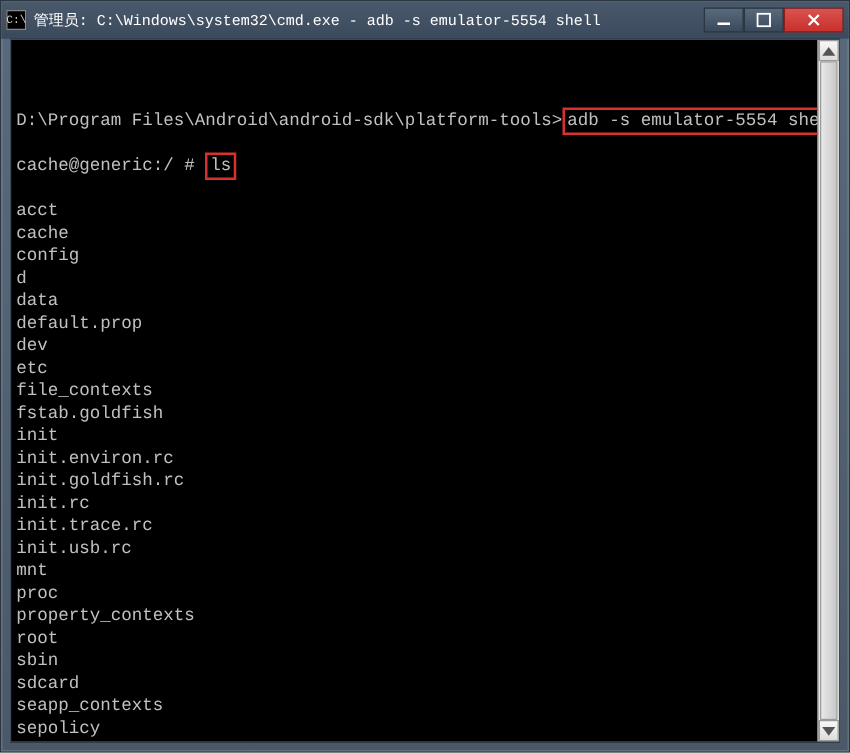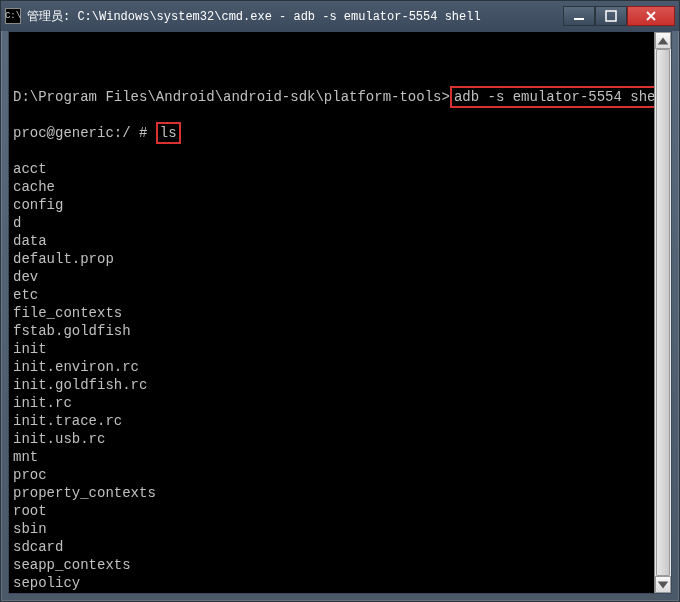--- a/index.html
+++ b/index.html
@@ -149,7 +149,7 @@
       <div class="terminal">
 <span class="line"> </span>
 <span class="line"><span>D:\Program Files\Android\android-sdk\platform-tools&gt;</span><span class="hl">adb -s emulator-5554 shell</span></span>
-<span class="line"><span>proc@generic:/ # </span><span class="hl">ls</span></span>
+<span class="line"><span>cache@generic:/ # </span><span class="hl">ls</span></span>
 <div id="listing"><span class="line">acct</span><span class="line">cache</span><span class="line">config</span><span class="line">d</span><span class="line">data</span><span class="line">default.prop</span><span class="line">dev</span><span class="line">etc</span><span class="line">file_contexts</span><span class="line">fstab.goldfish</span><span class="line">init</span><span class="line">init.environ.rc</span><span class="line">init.goldfish.rc</span><span class="line">init.rc</span><span class="line">init.trace.rc</span><span class="line">init.usb.rc</span><span class="line">mnt</span><span class="line">proc</span><span class="line">property_contexts</span><span class="line">root</span><span class="line">sbin</span><span class="line">sdcard</span><span class="line">seapp_contexts</span><span class="line">sepolicy</span><span class="line">storage</span></div>
 
       </div>

